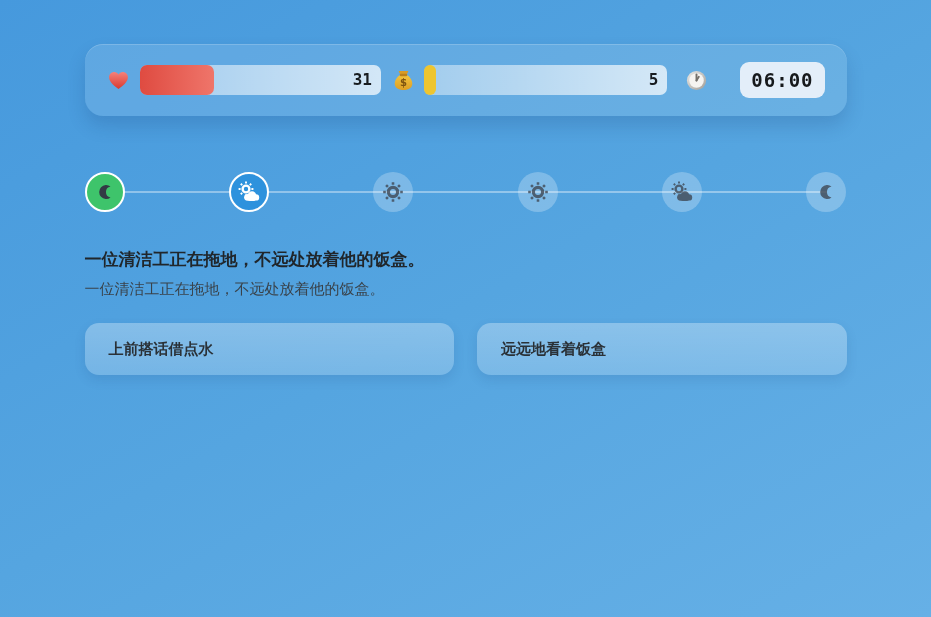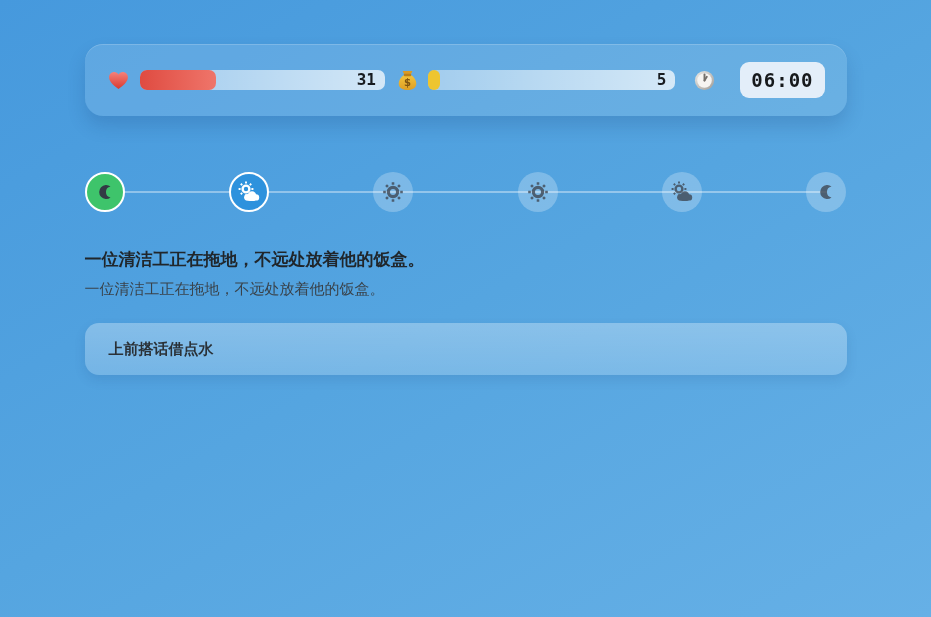--- a/index.html
+++ b/index.html
@@ -21,7 +21,7 @@
   .stat { display: flex; align-items: center; gap: 10px; flex: 1; min-width: 0; }
   .stat-icon { flex: 0 0 auto; display: block; }
   .bar {
-    position: relative; height: 20px; border-radius: 7px; flex: 1;
+    position: relative; height: 30px; border-radius: 7px; flex: 1;
     background: linear-gradient(90deg, rgba(255,255,255,0.40), rgba(255,255,255,0.72));
     padding-left: 40px;
   }

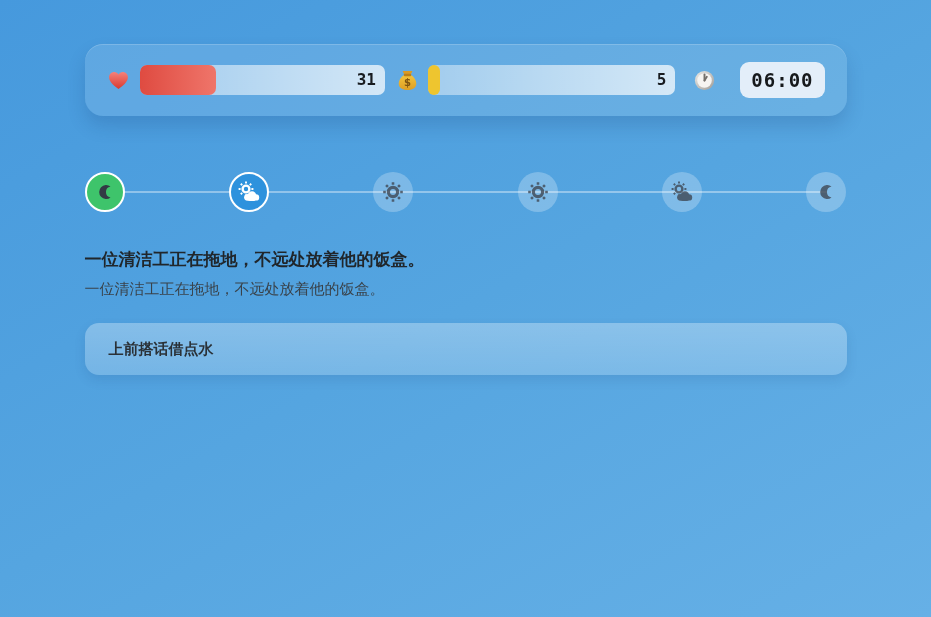--- a/index.html
+++ b/index.html
@@ -36,7 +36,7 @@
   }
   .clock-wrap { flex: 0 0 auto; margin-left: 6px; display: flex; align-items: center; }
   .time-box {
-    flex: 0 0 auto; margin-left: 12px;
+    flex: 0 0 auto; margin-left: 20px;
     background: #e3eef9; border-radius: 9px; padding: 7px 11px;
     font-family: "DejaVu Sans Mono", monospace; font-weight: bold;
     font-size: 19px; letter-spacing: 1px; color: #16191c;

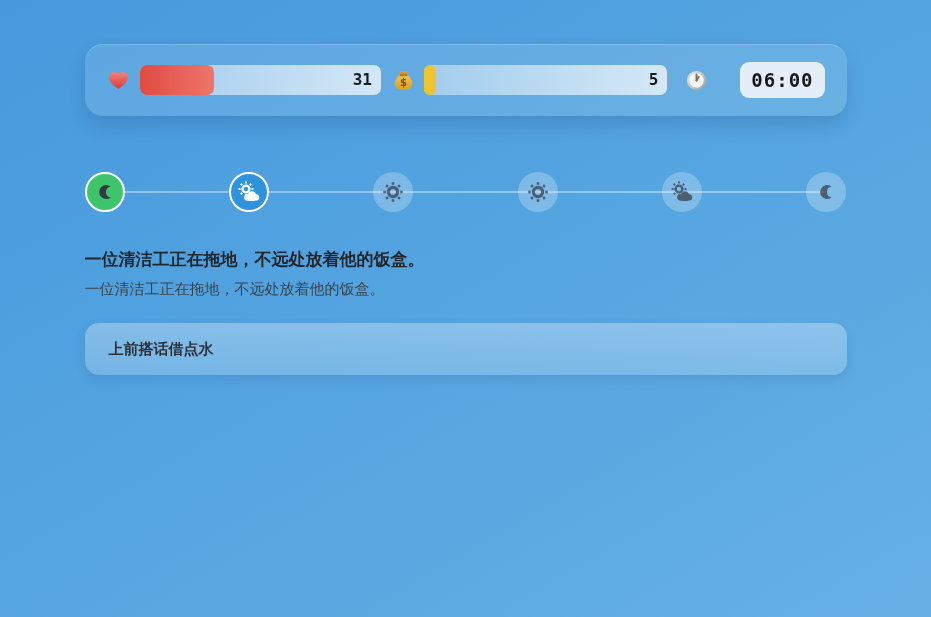--- a/index.html
+++ b/index.html
@@ -203,6 +203,7 @@
 
   <div class="choices">
     <button class="choice">上前搭话借点水</button>
+    <button class="choice">远远地看着饭盒</button>
   </div>
 
 </div>

